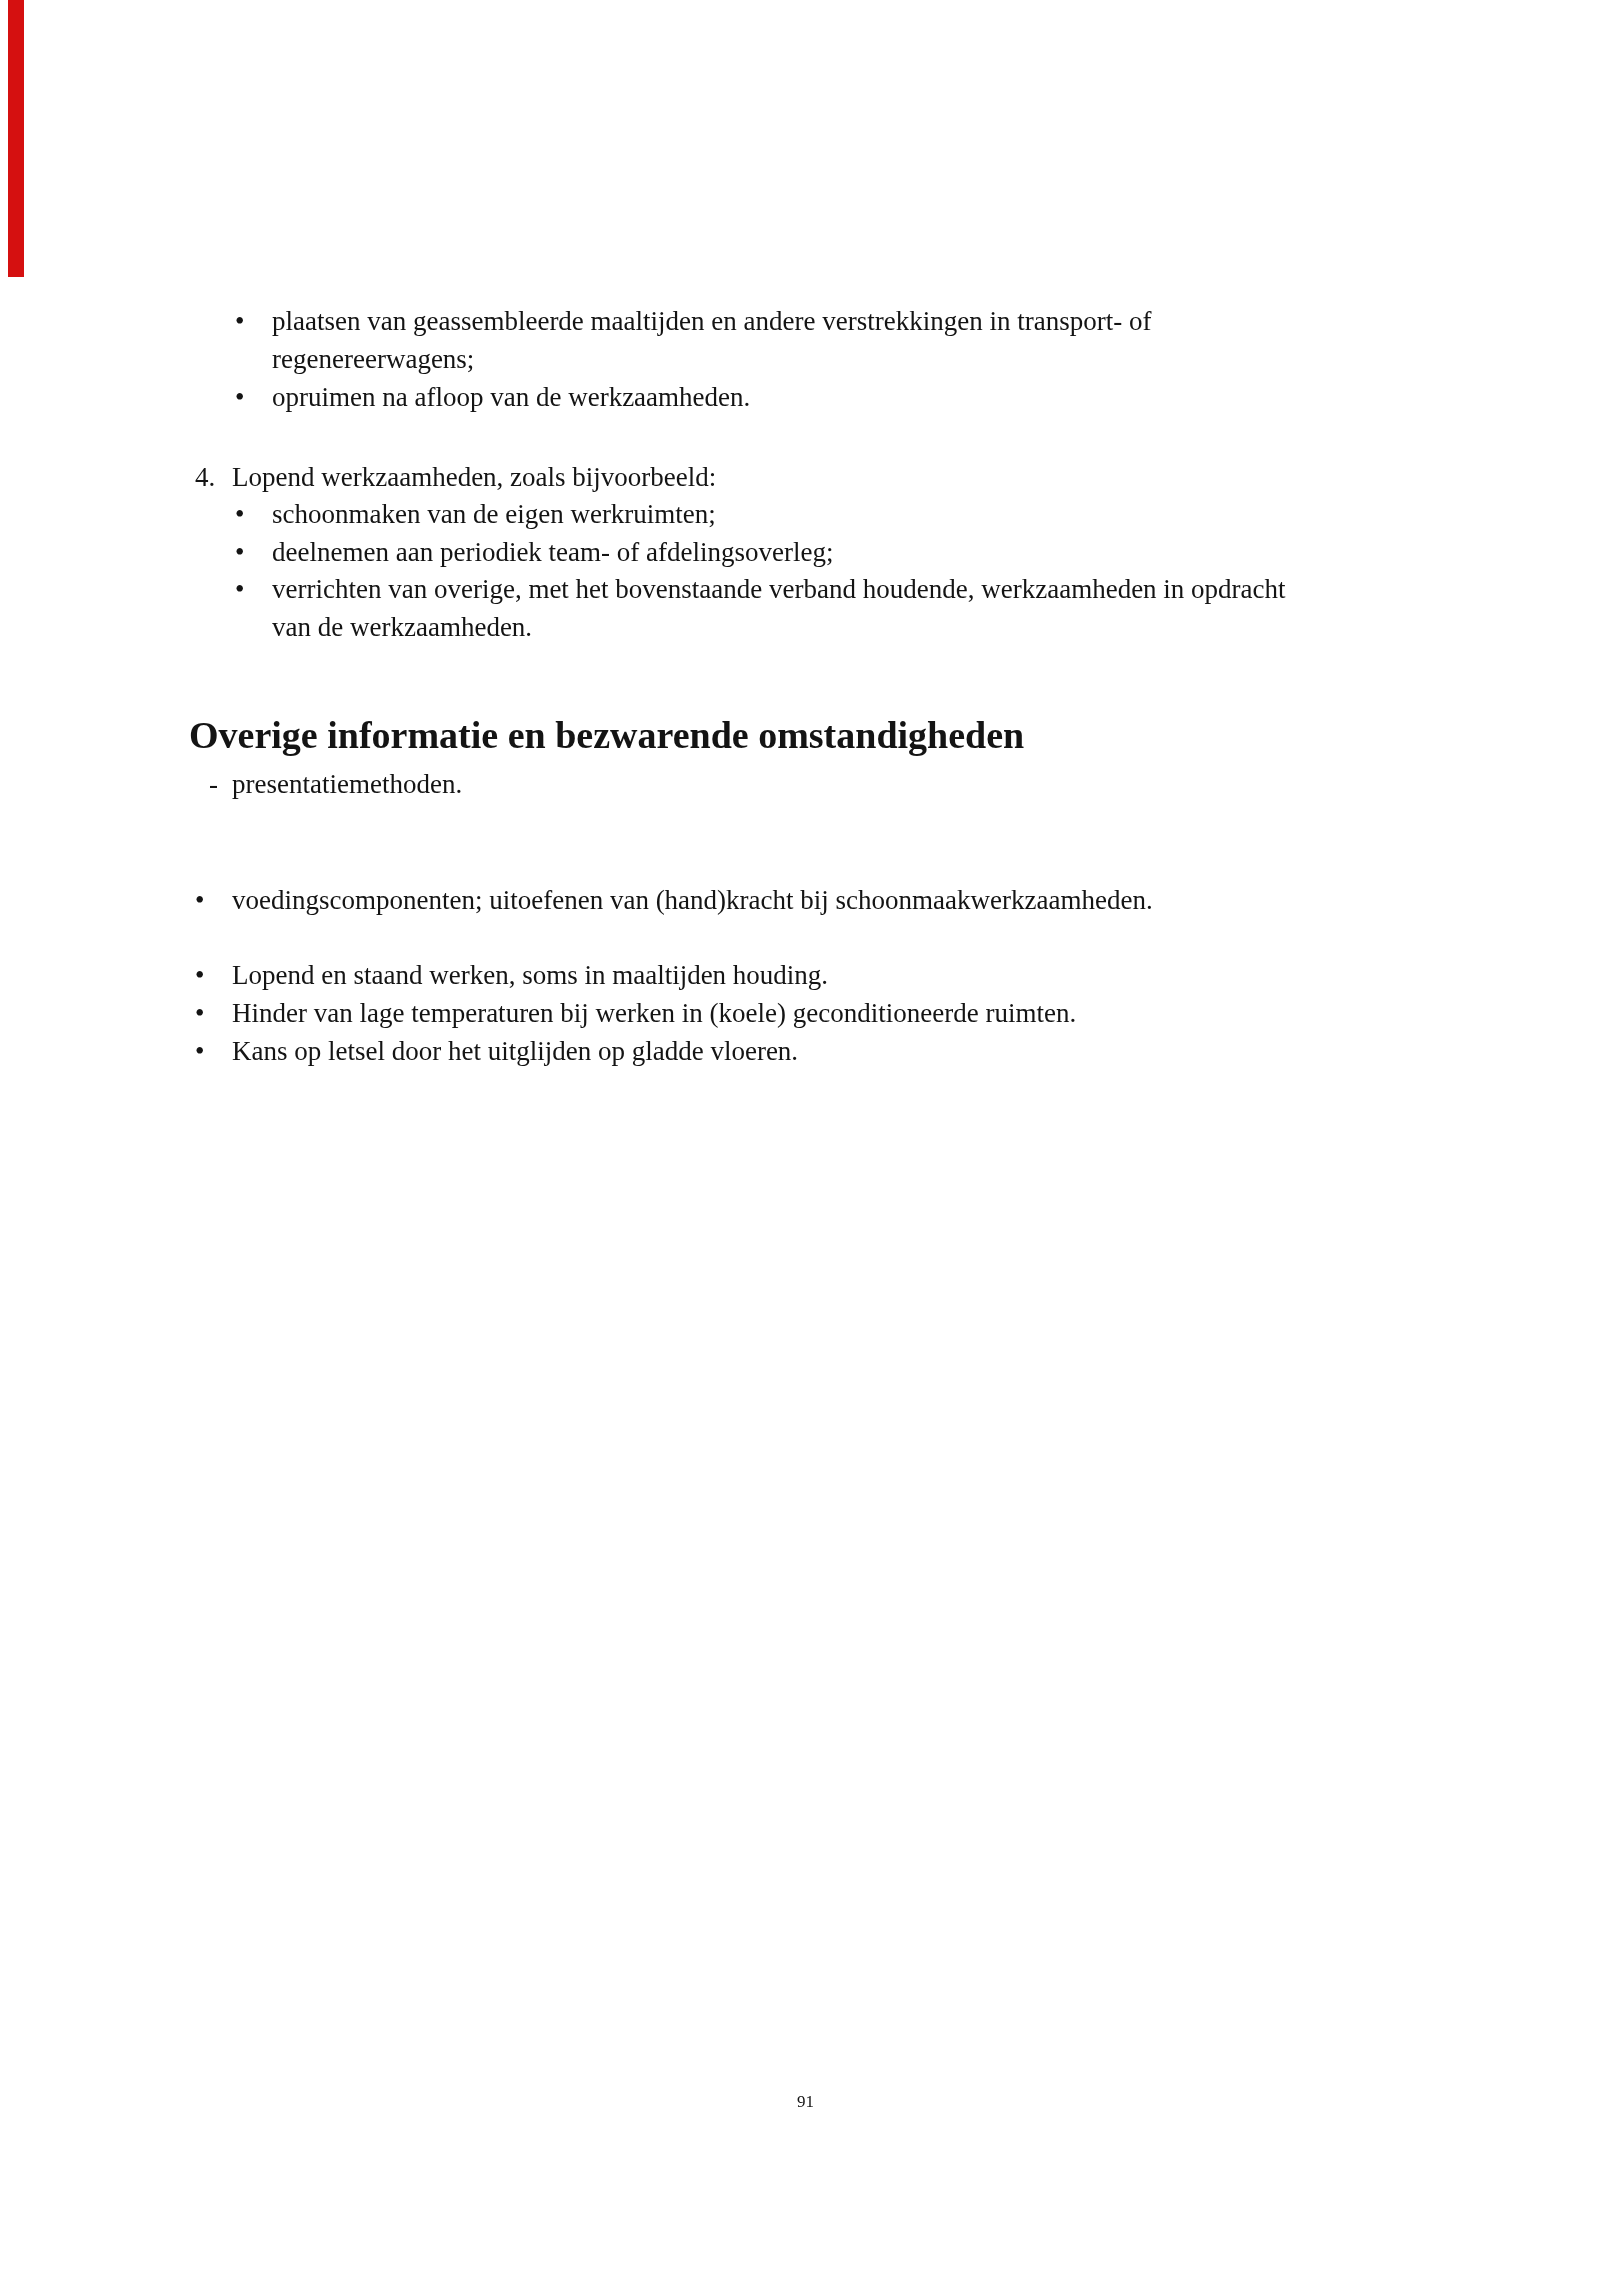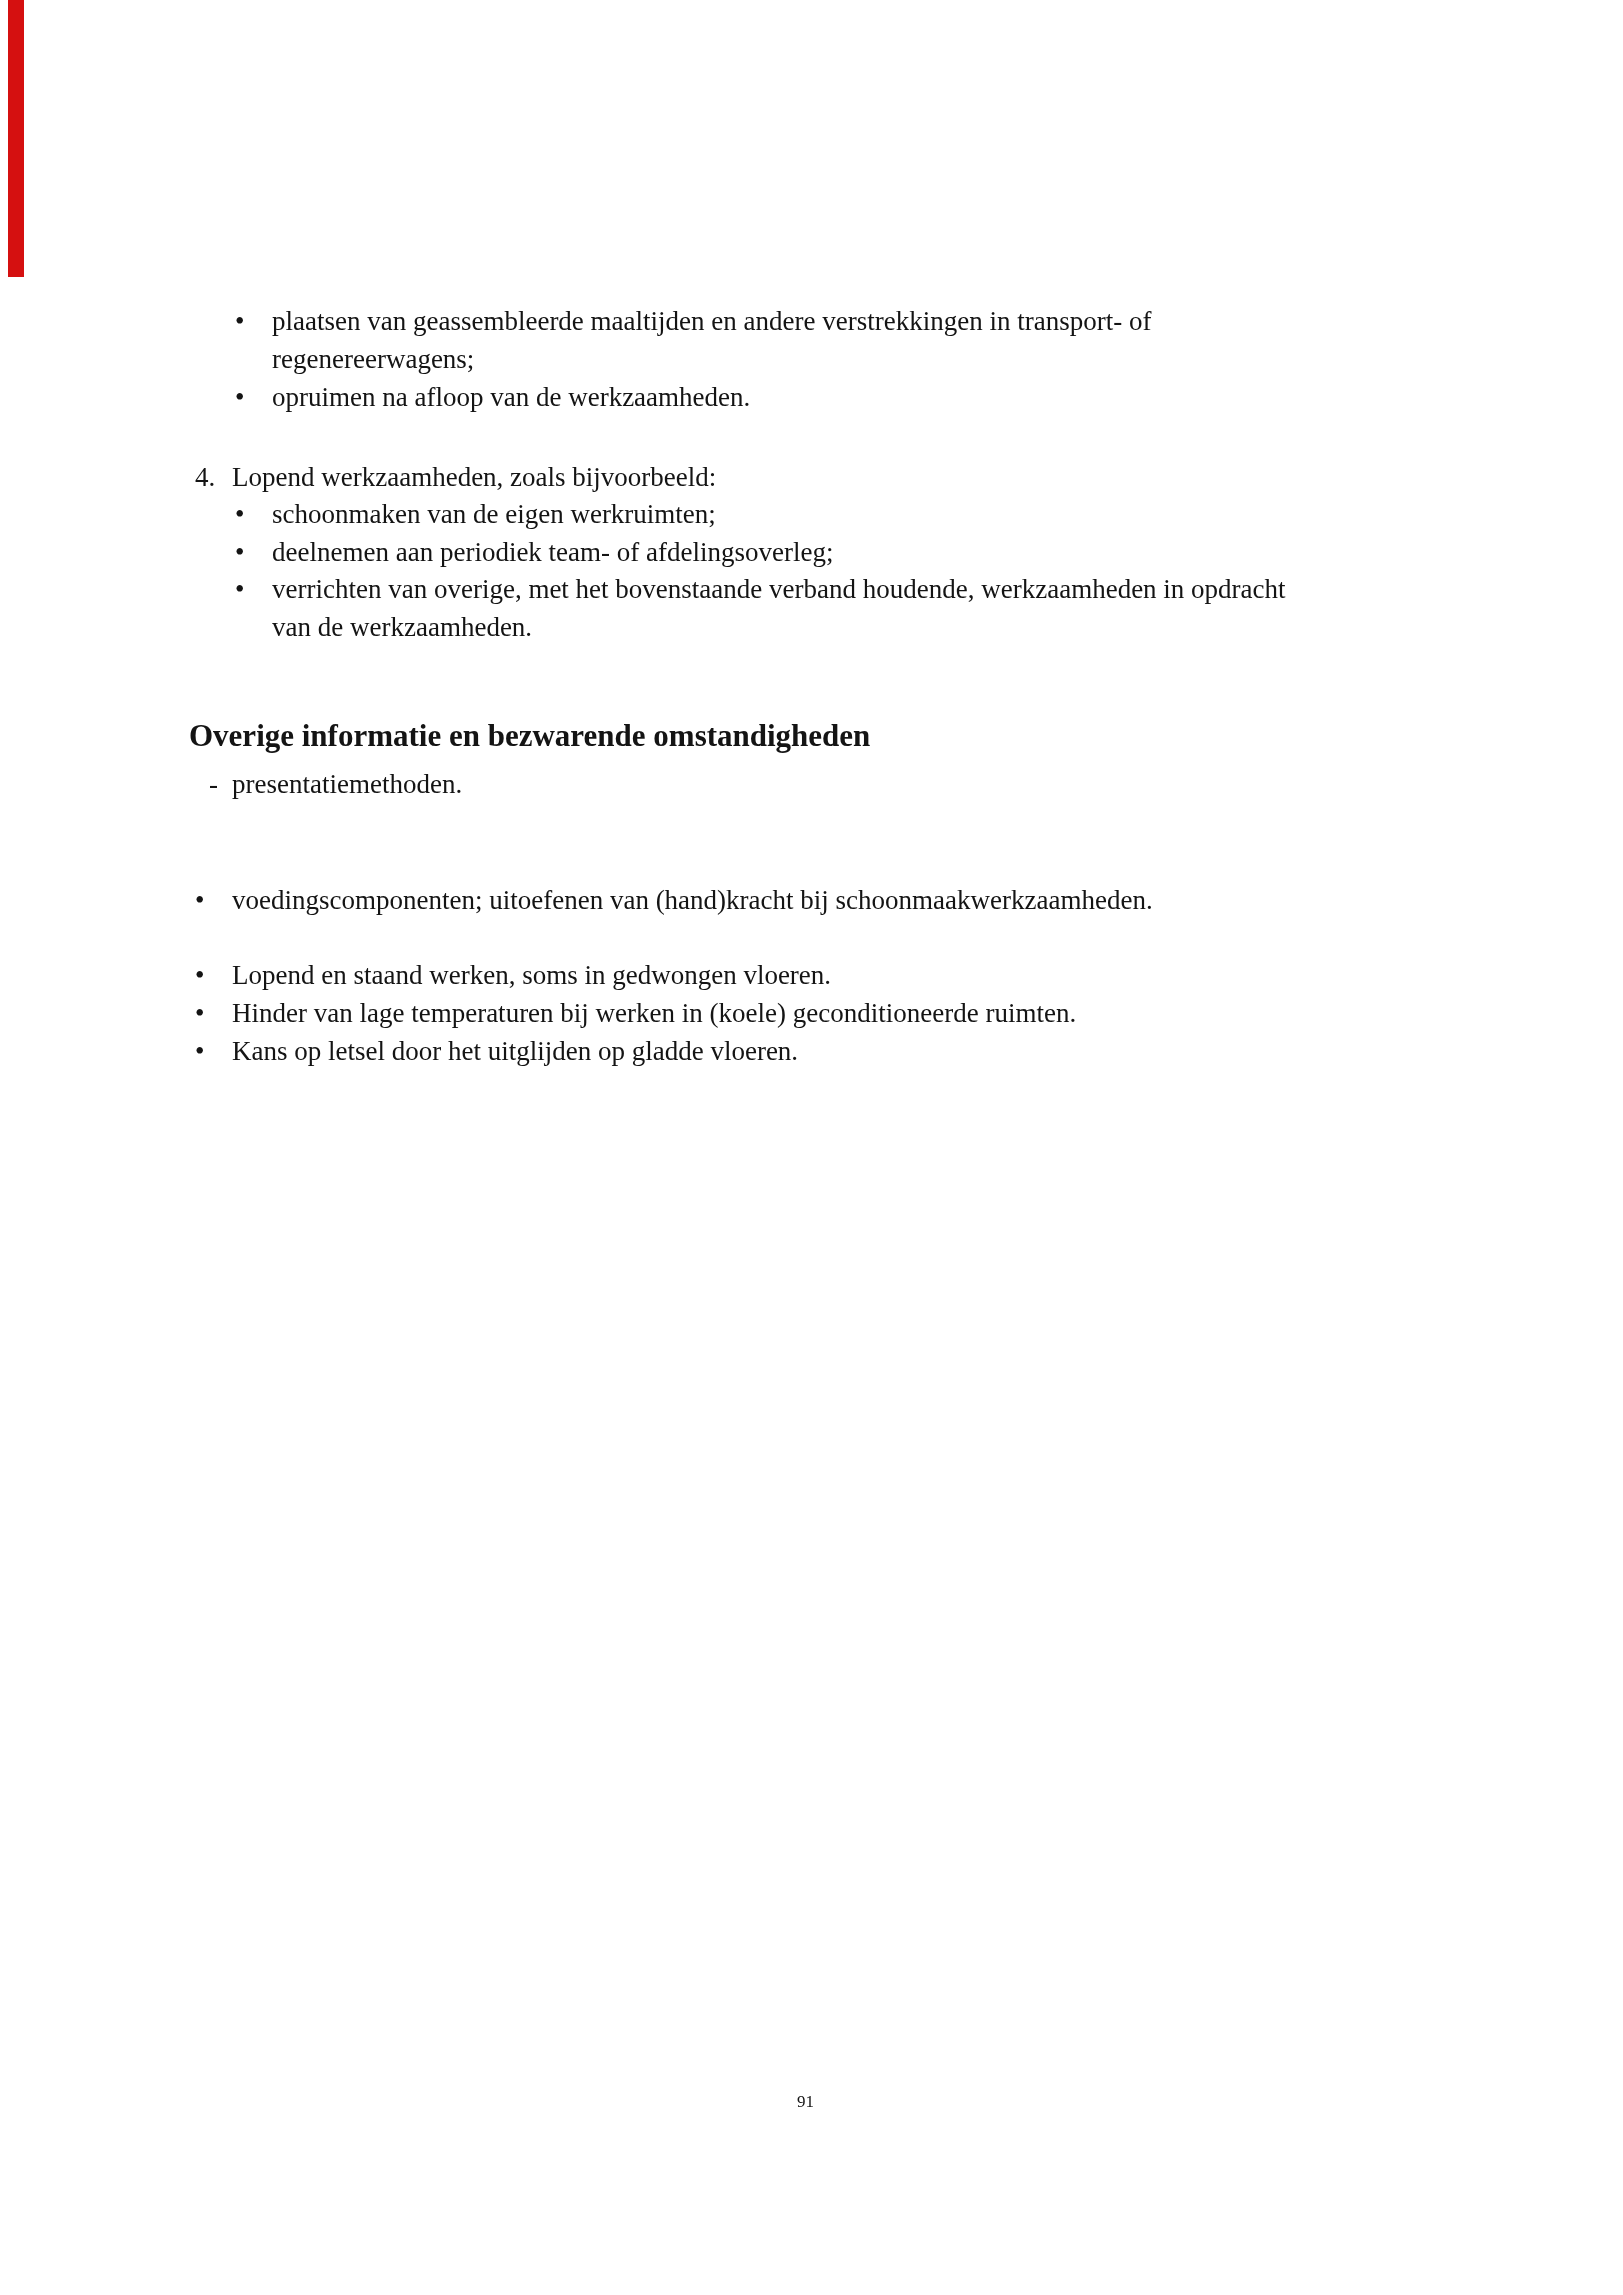--- a/index.html
+++ b/index.html
@@ -38,7 +38,7 @@
     position: absolute;
     left: 189px;
     top: 715px;
-    font-size: 31px;
+    font-size: 38px;
     font-weight: bold;
     line-height: 41px;
     white-space: nowrap;

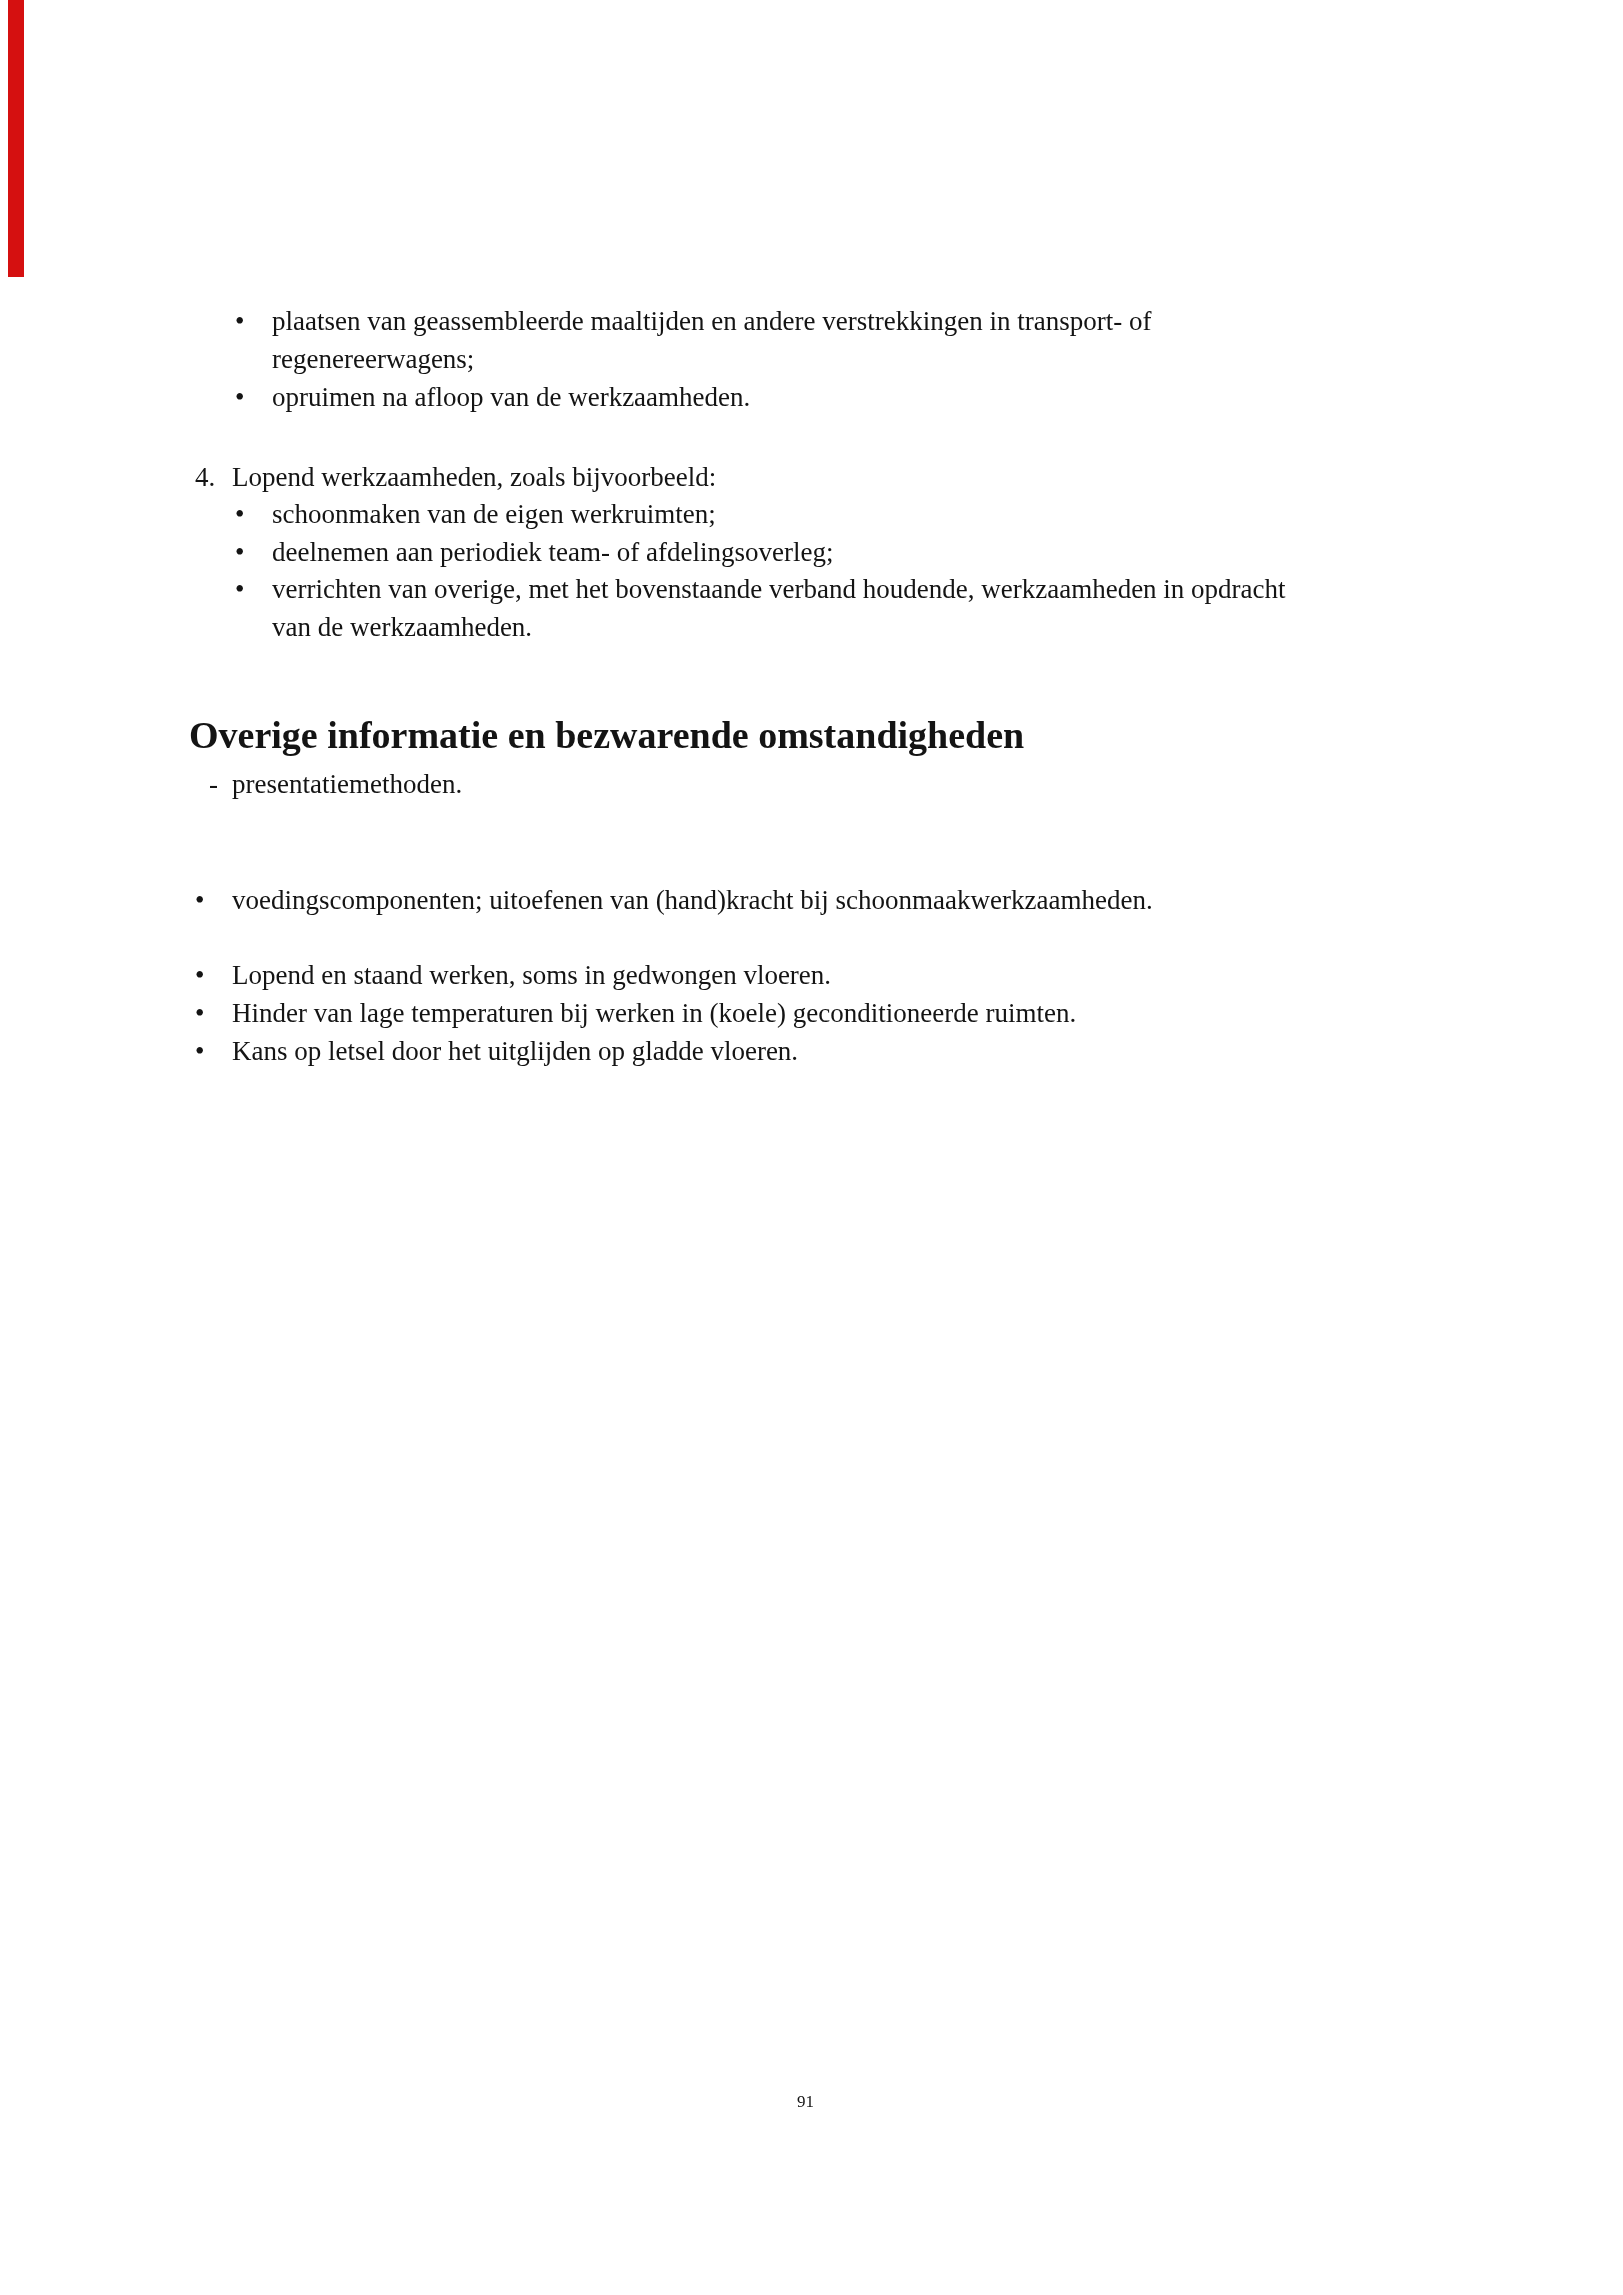--- a/index.html
+++ b/index.html
@@ -120,7 +120,7 @@
 
   <div class="block lv1 b8">
     <span class="marker">•</span>
-    <div class="line">Lopend en staand werken, soms in gedwongen vloeren.</div>
+    <div class="line">Lopend en staand werken, soms in maaltijden houding.</div>
   </div>
 
   <div class="block lv1 b9">

